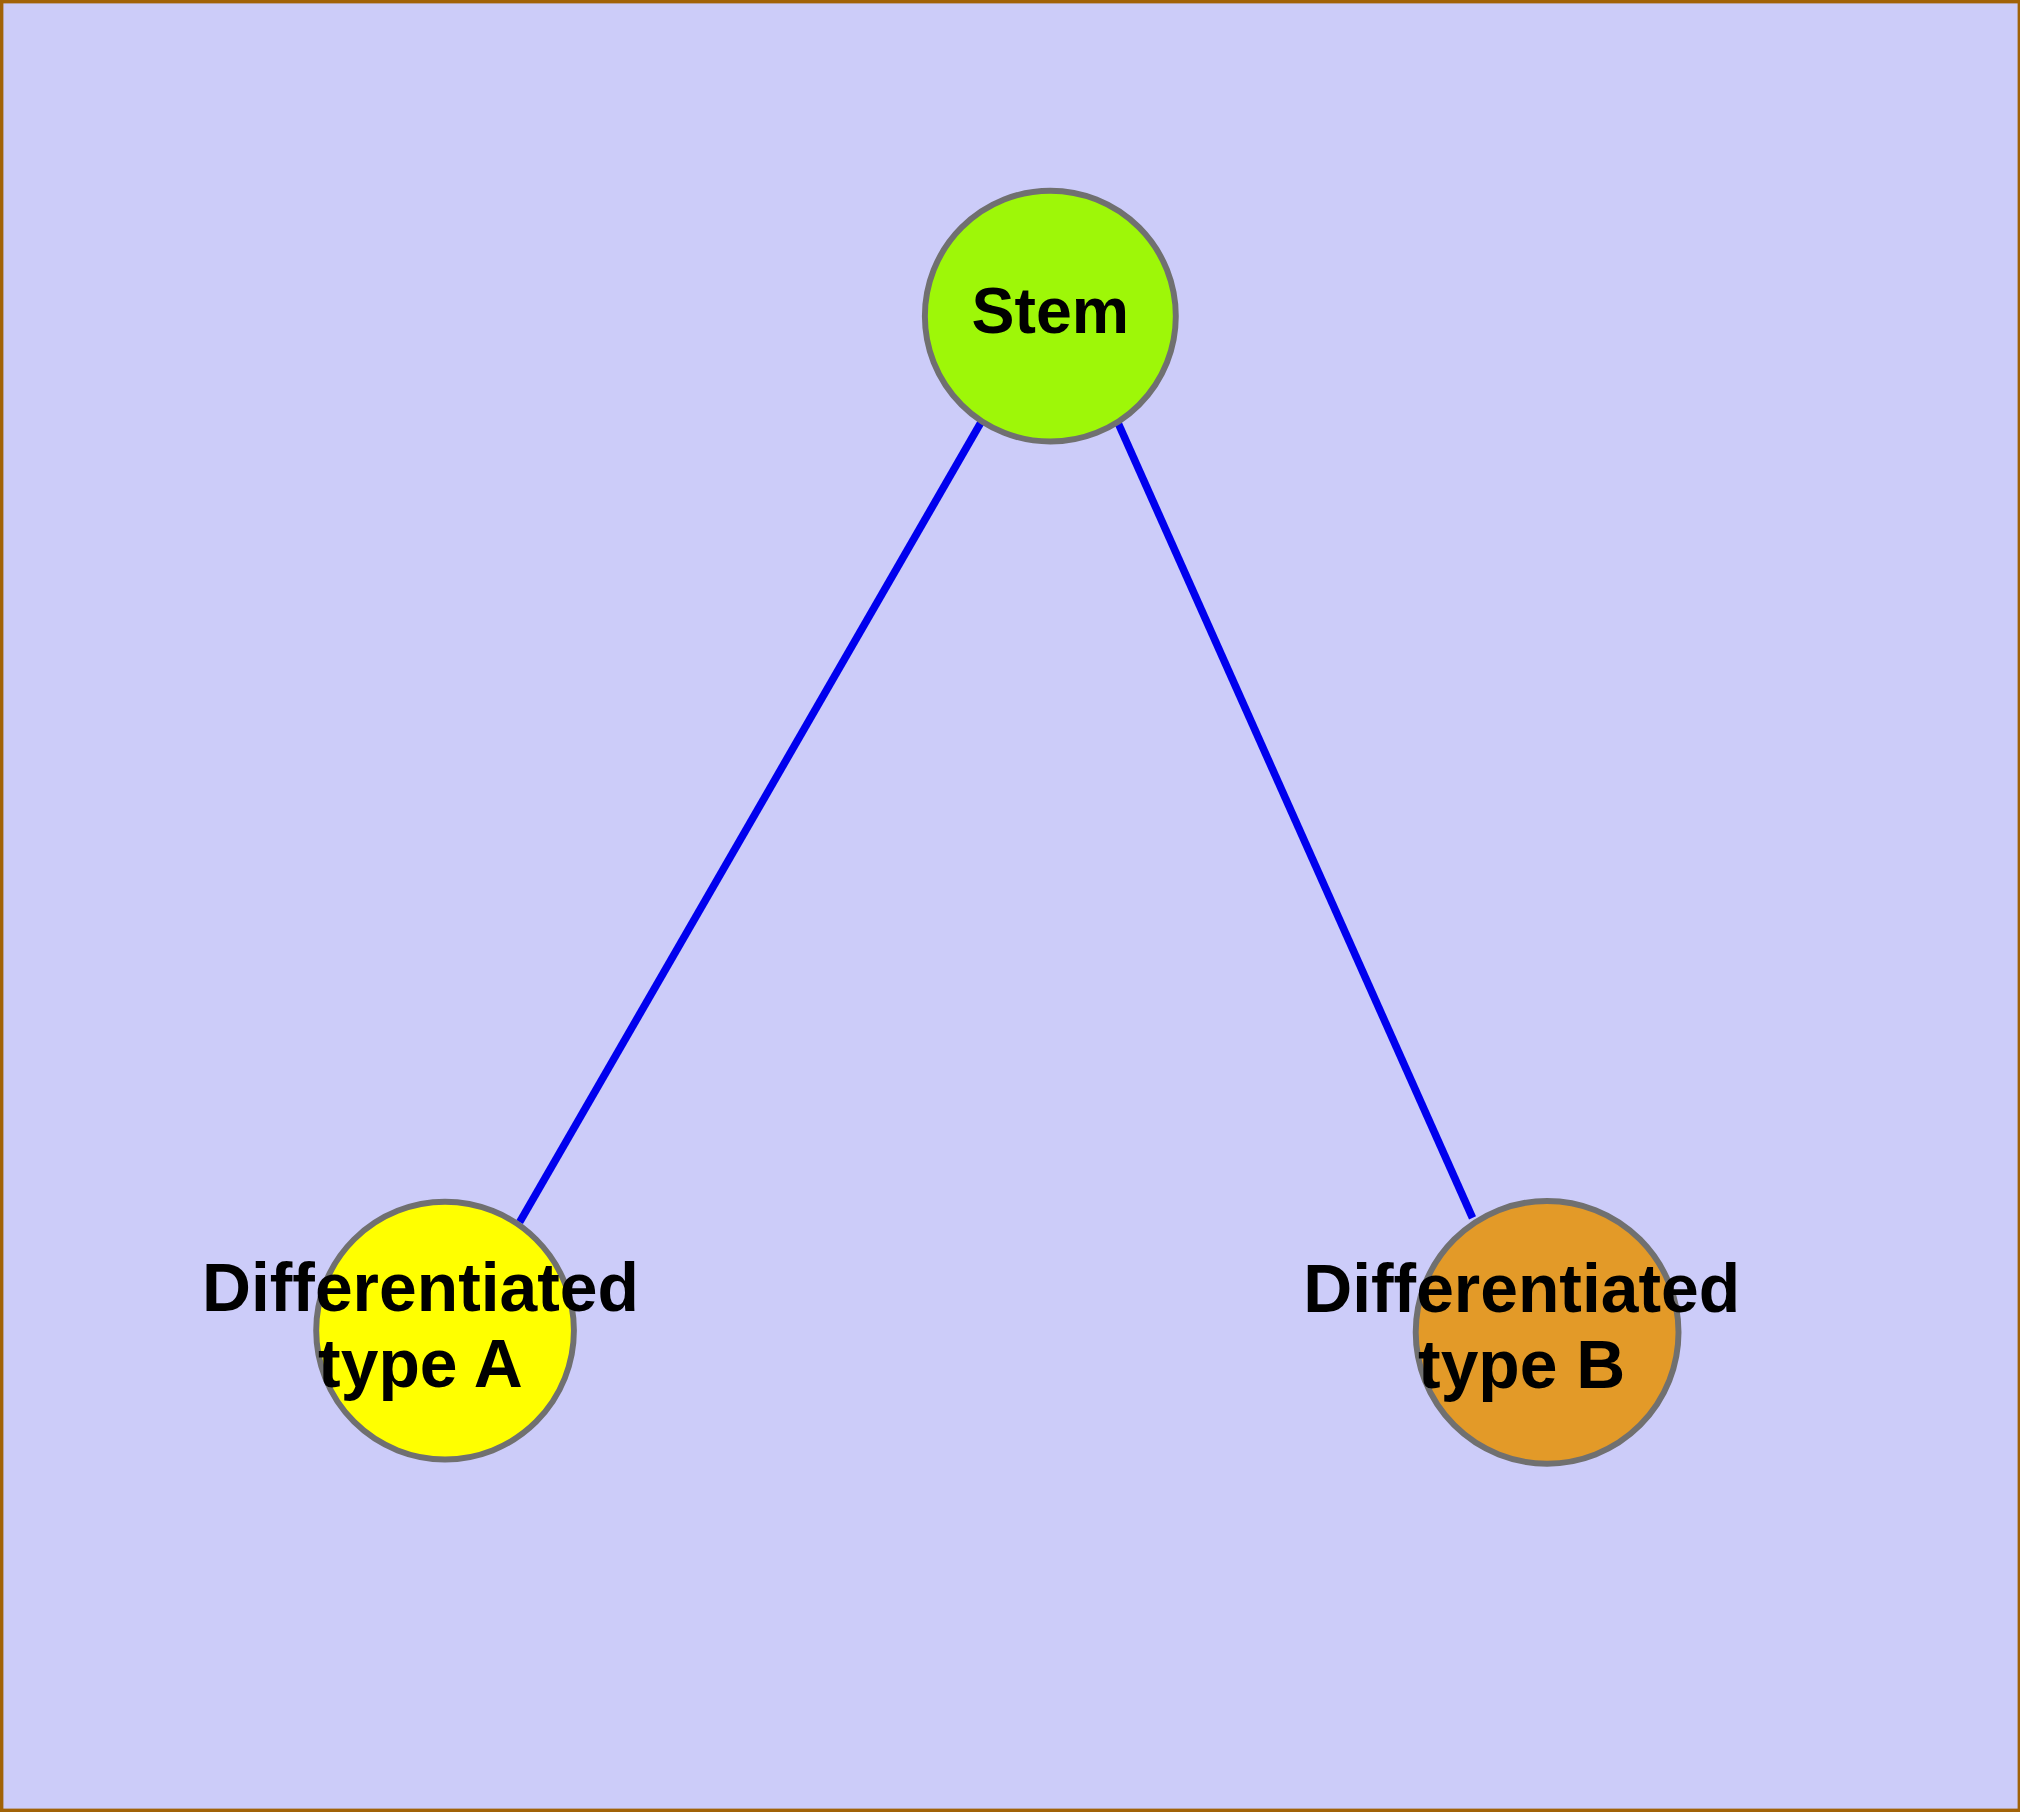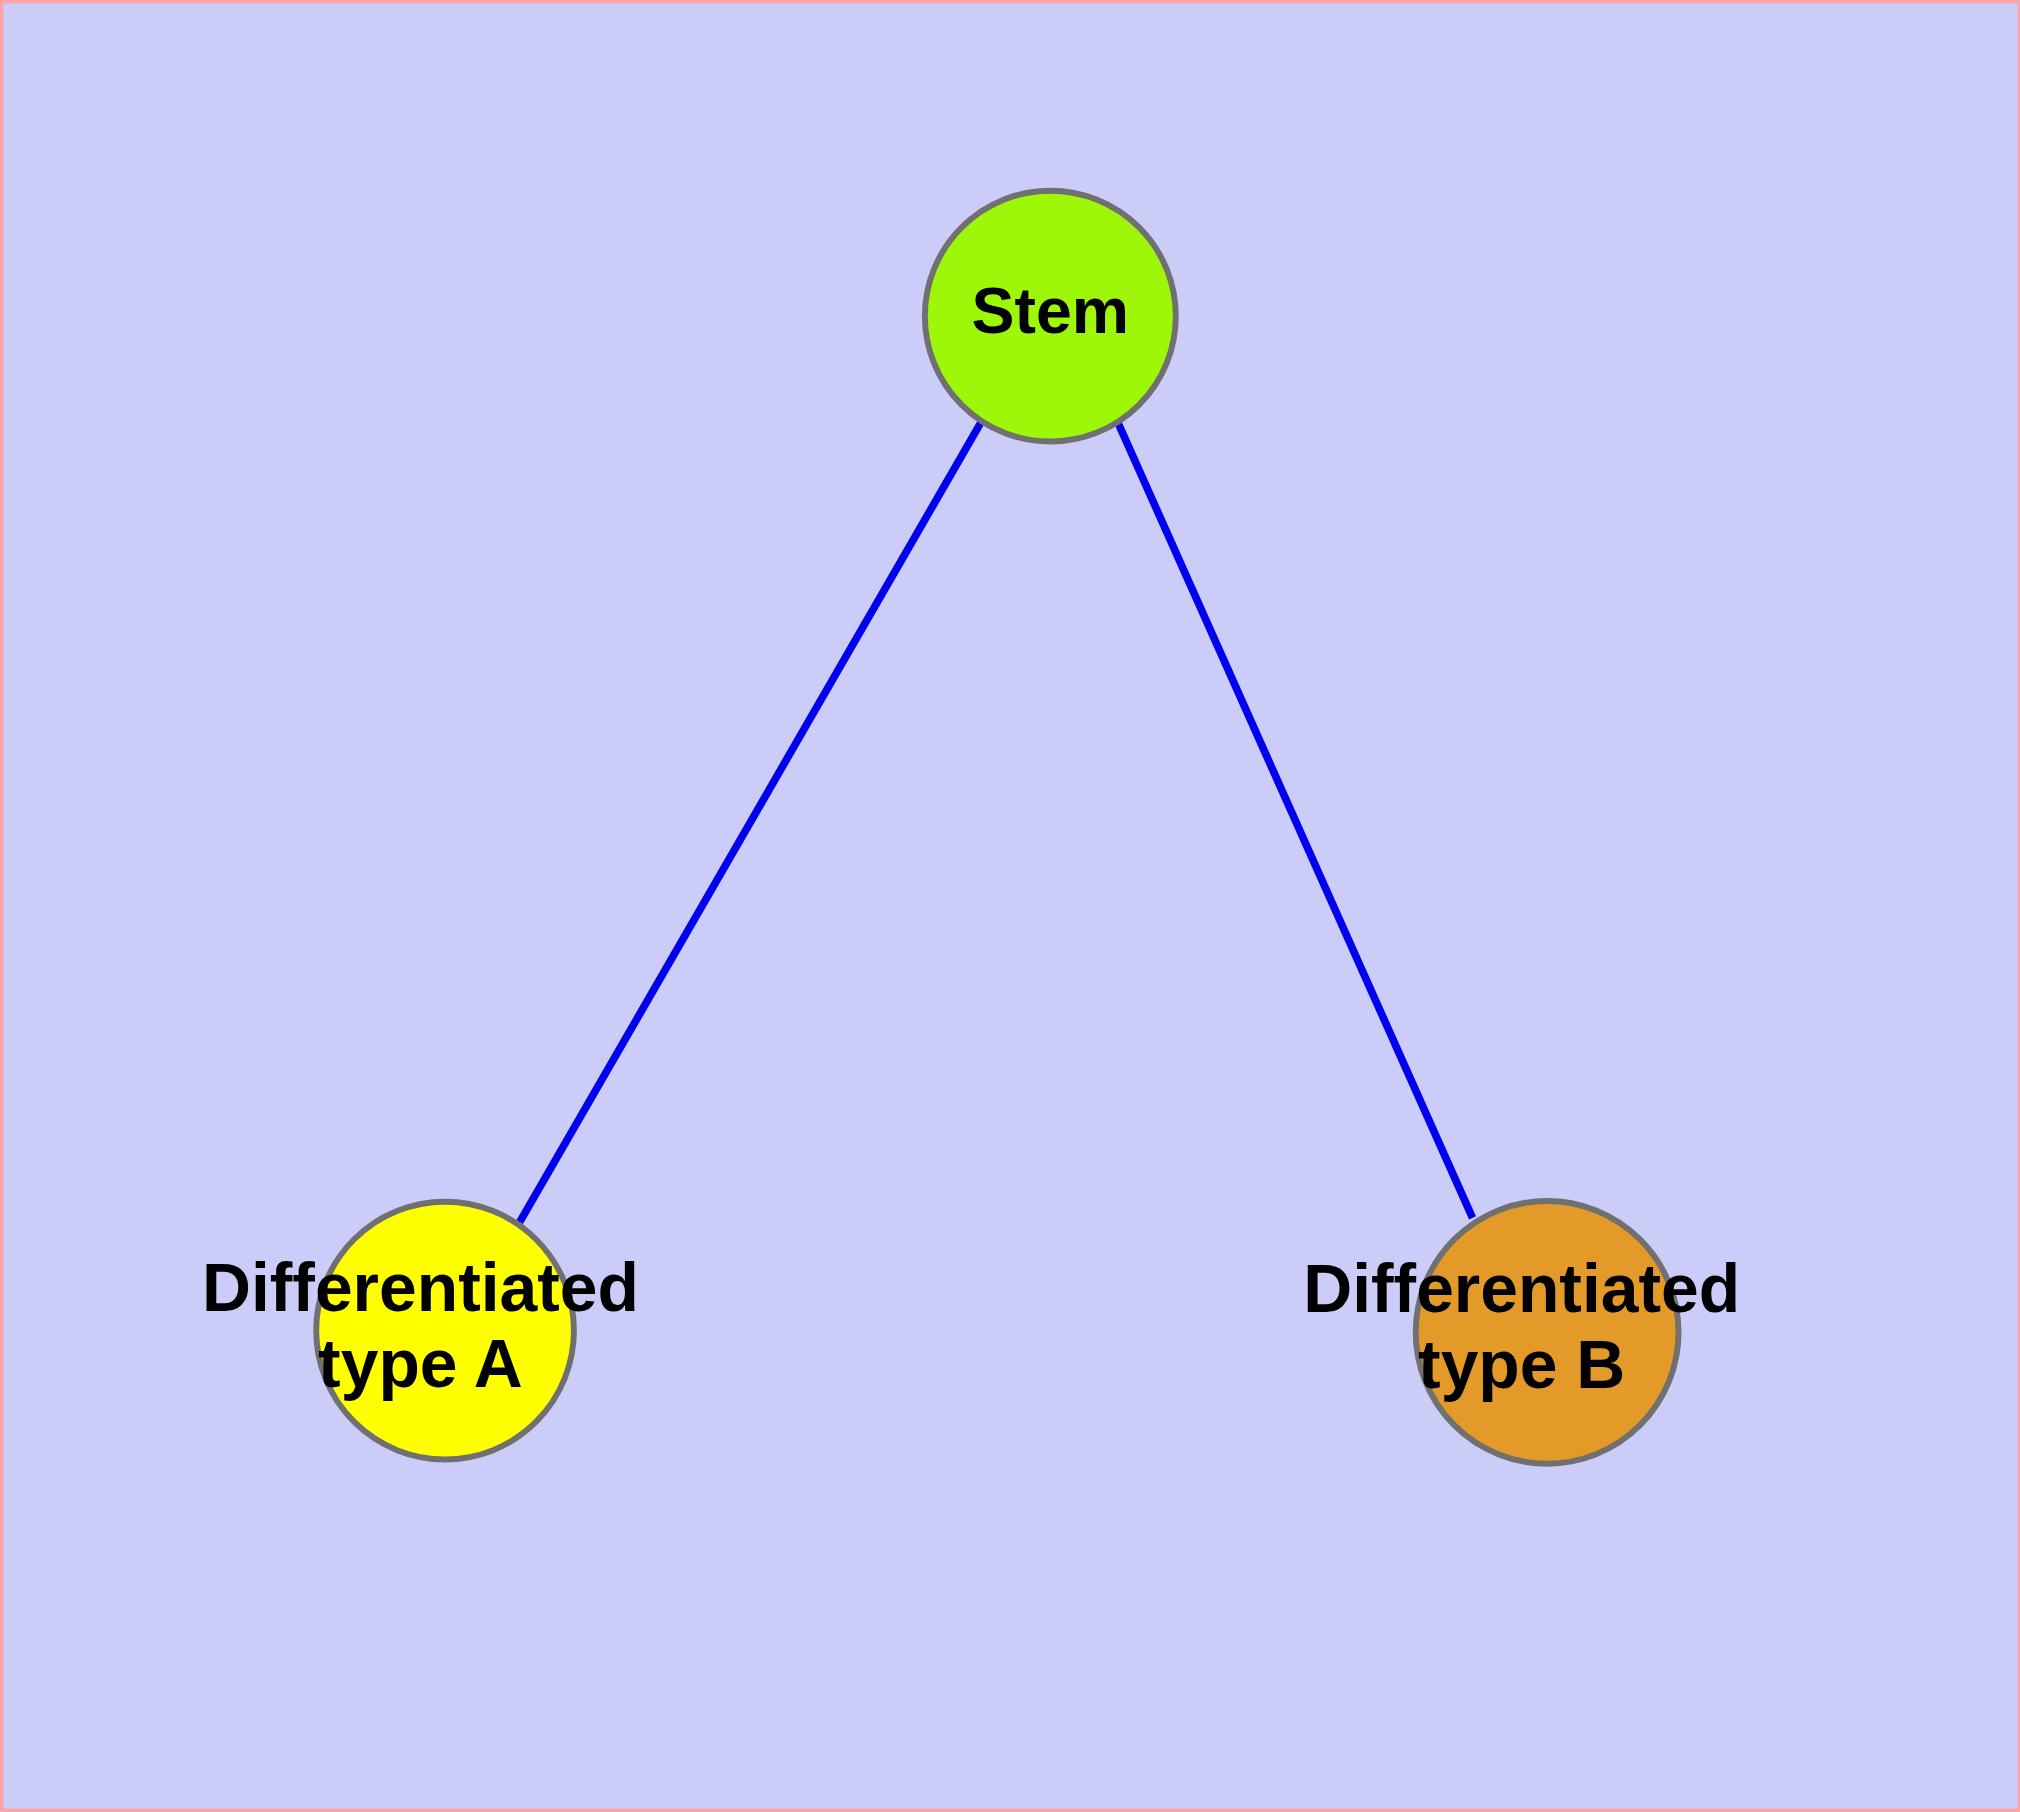--- a/index.html
+++ b/index.html
@@ -18,7 +18,7 @@
     position: relative;
     width: 2021px;
     height: 1812px;
-    background: #fca5a5;
+    background: #a16207;
   }
   #graph-svg {
     position: absolute;

